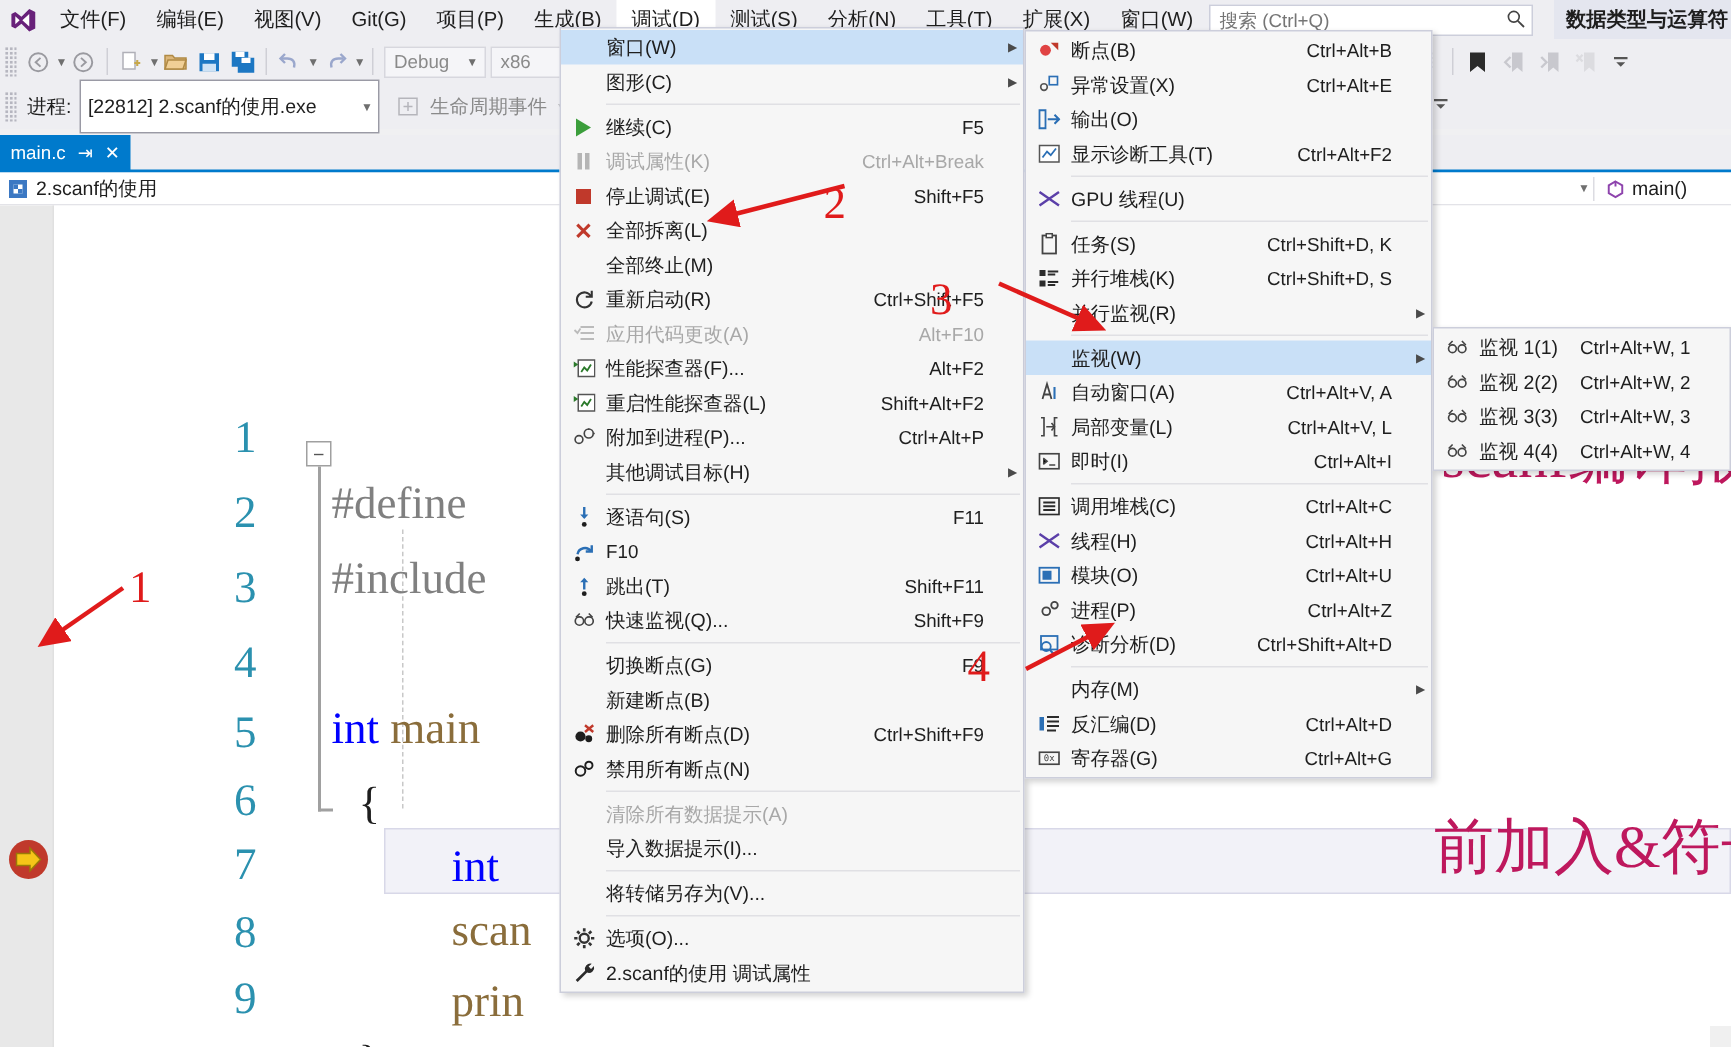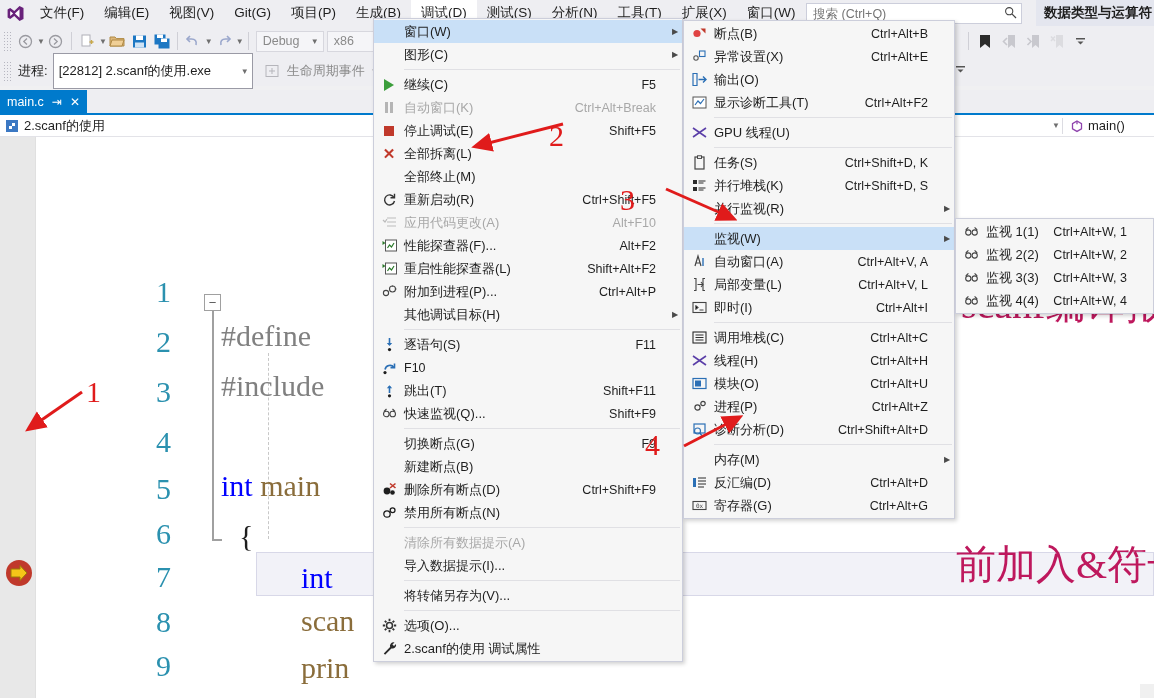--- a/index.html
+++ b/index.html
@@ -407,7 +407,7 @@
             <i></i>
           </div>
         </span>
-        <span class="mi-label">自动窗口(K)</span>
+        <span class="mi-label">调试属性(K)</span>
         <span class="mi-short">Ctrl+Alt+Break</span>
         <span class="mi-arrow"></span>
       </div>

